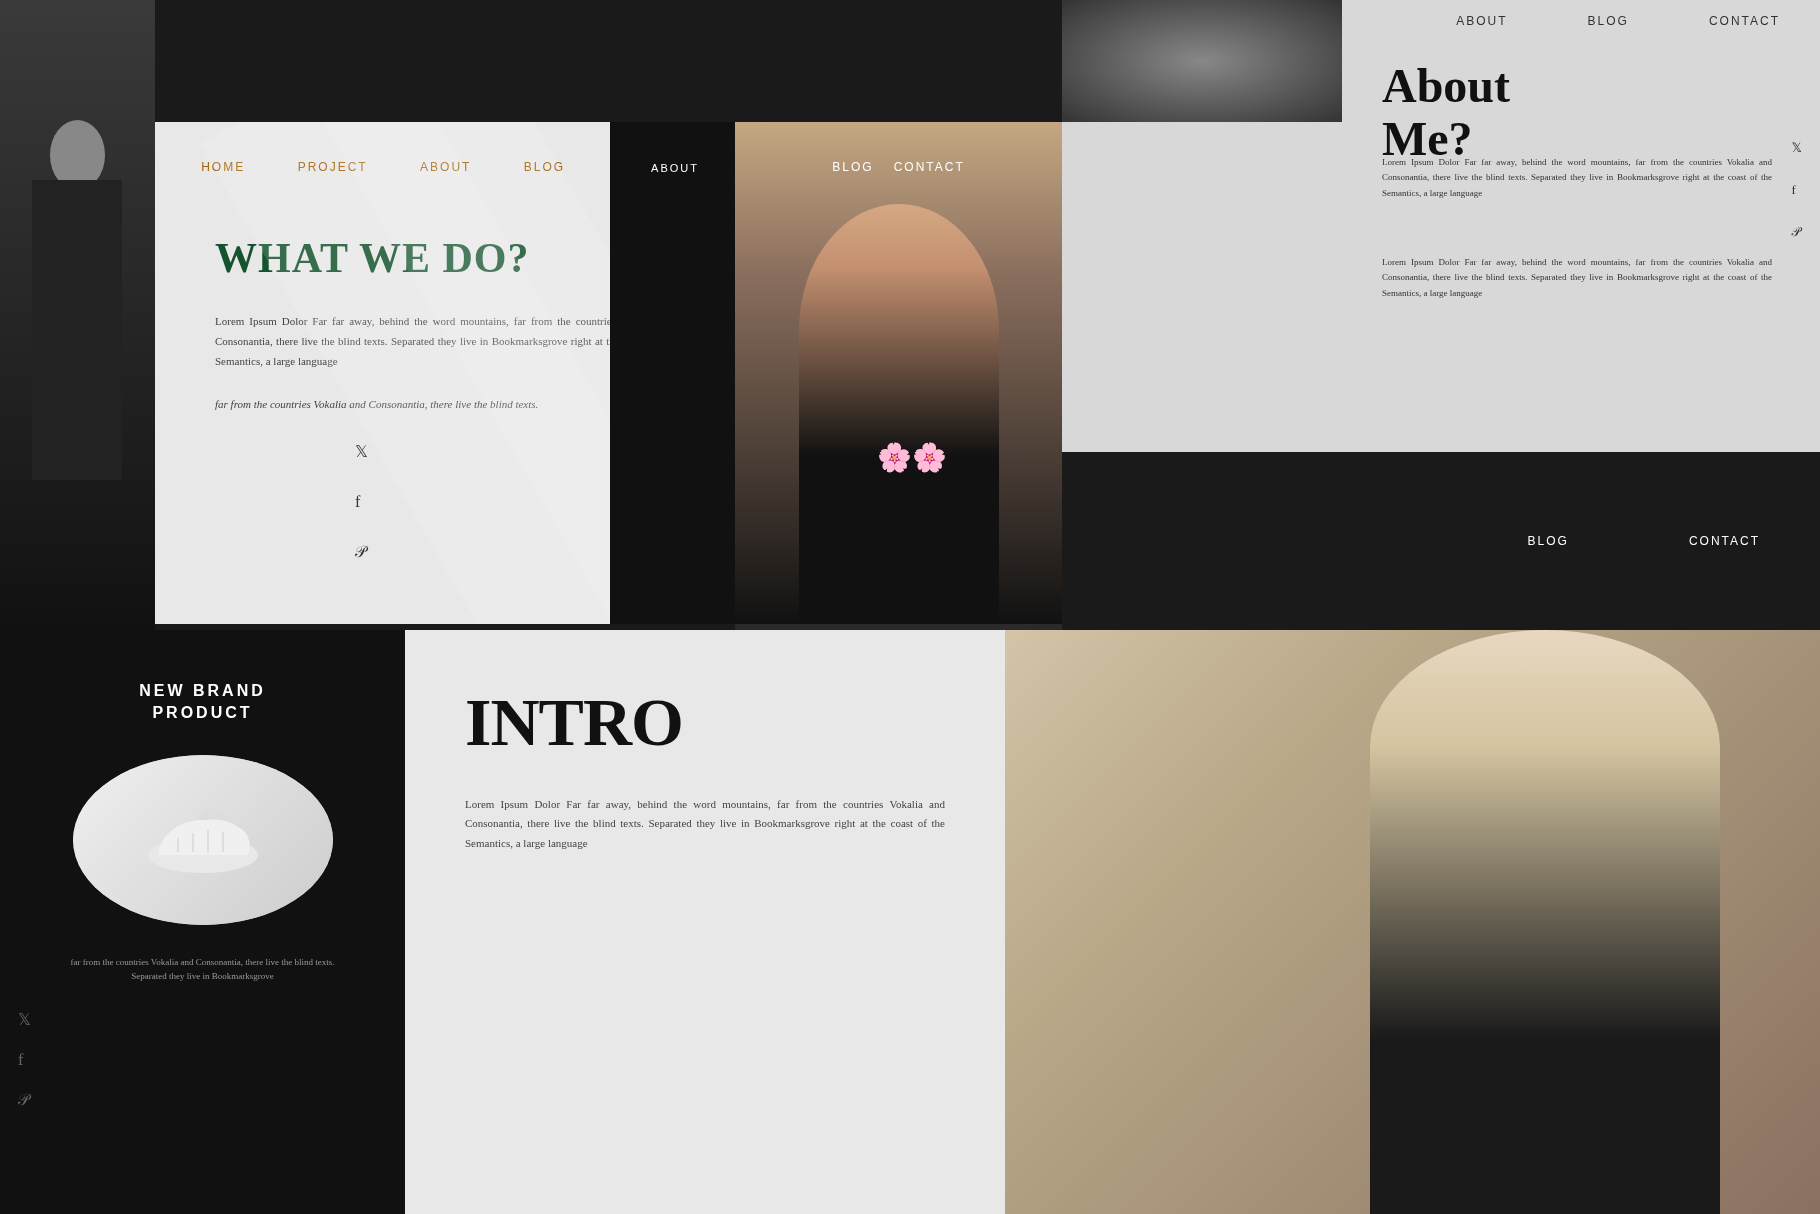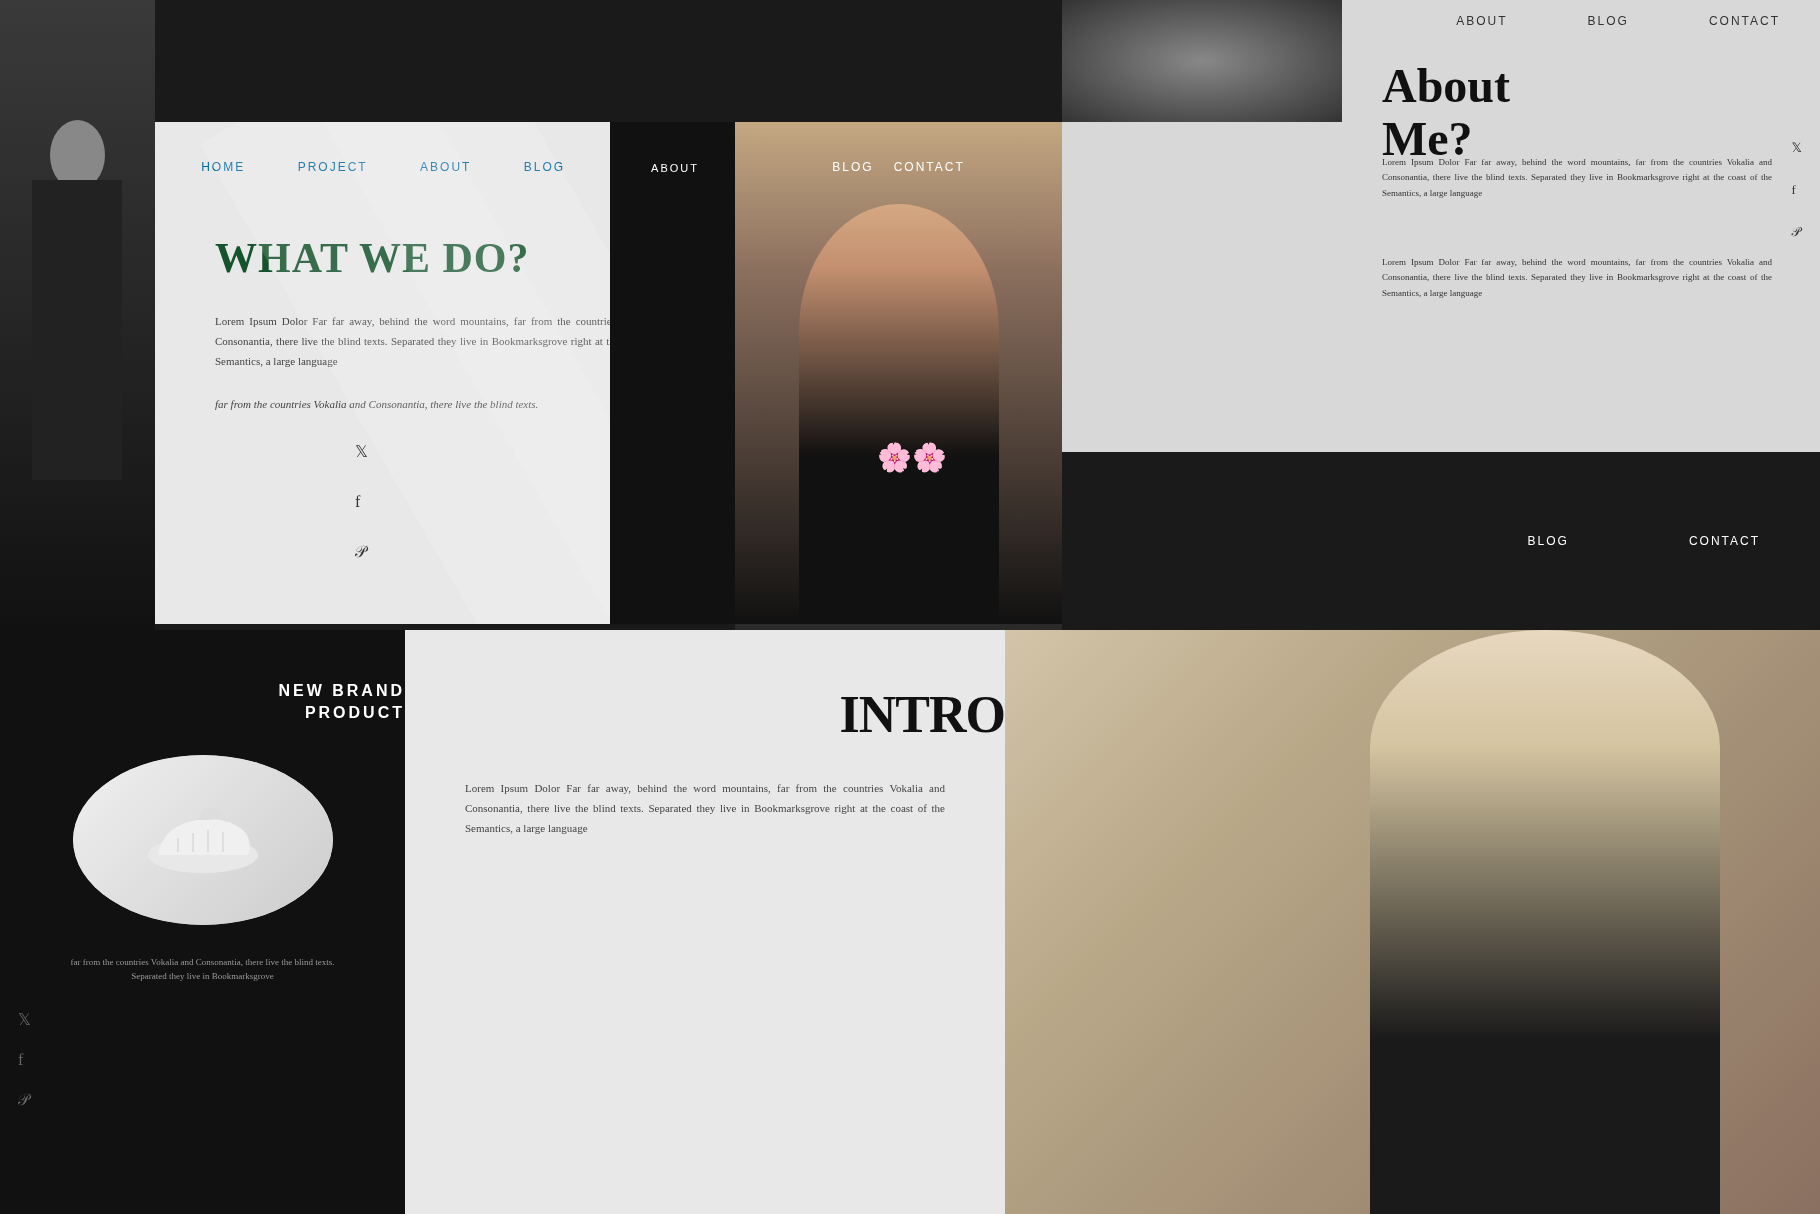--- a/index.html
+++ b/index.html
@@ -73,7 +73,7 @@
       font-family: Arial, sans-serif;
       font-size: 12px;
       letter-spacing: 2px;
-      color: #0369a1;
+      color: #a16207;
       text-decoration: none;
       text-transform: uppercase;
     }

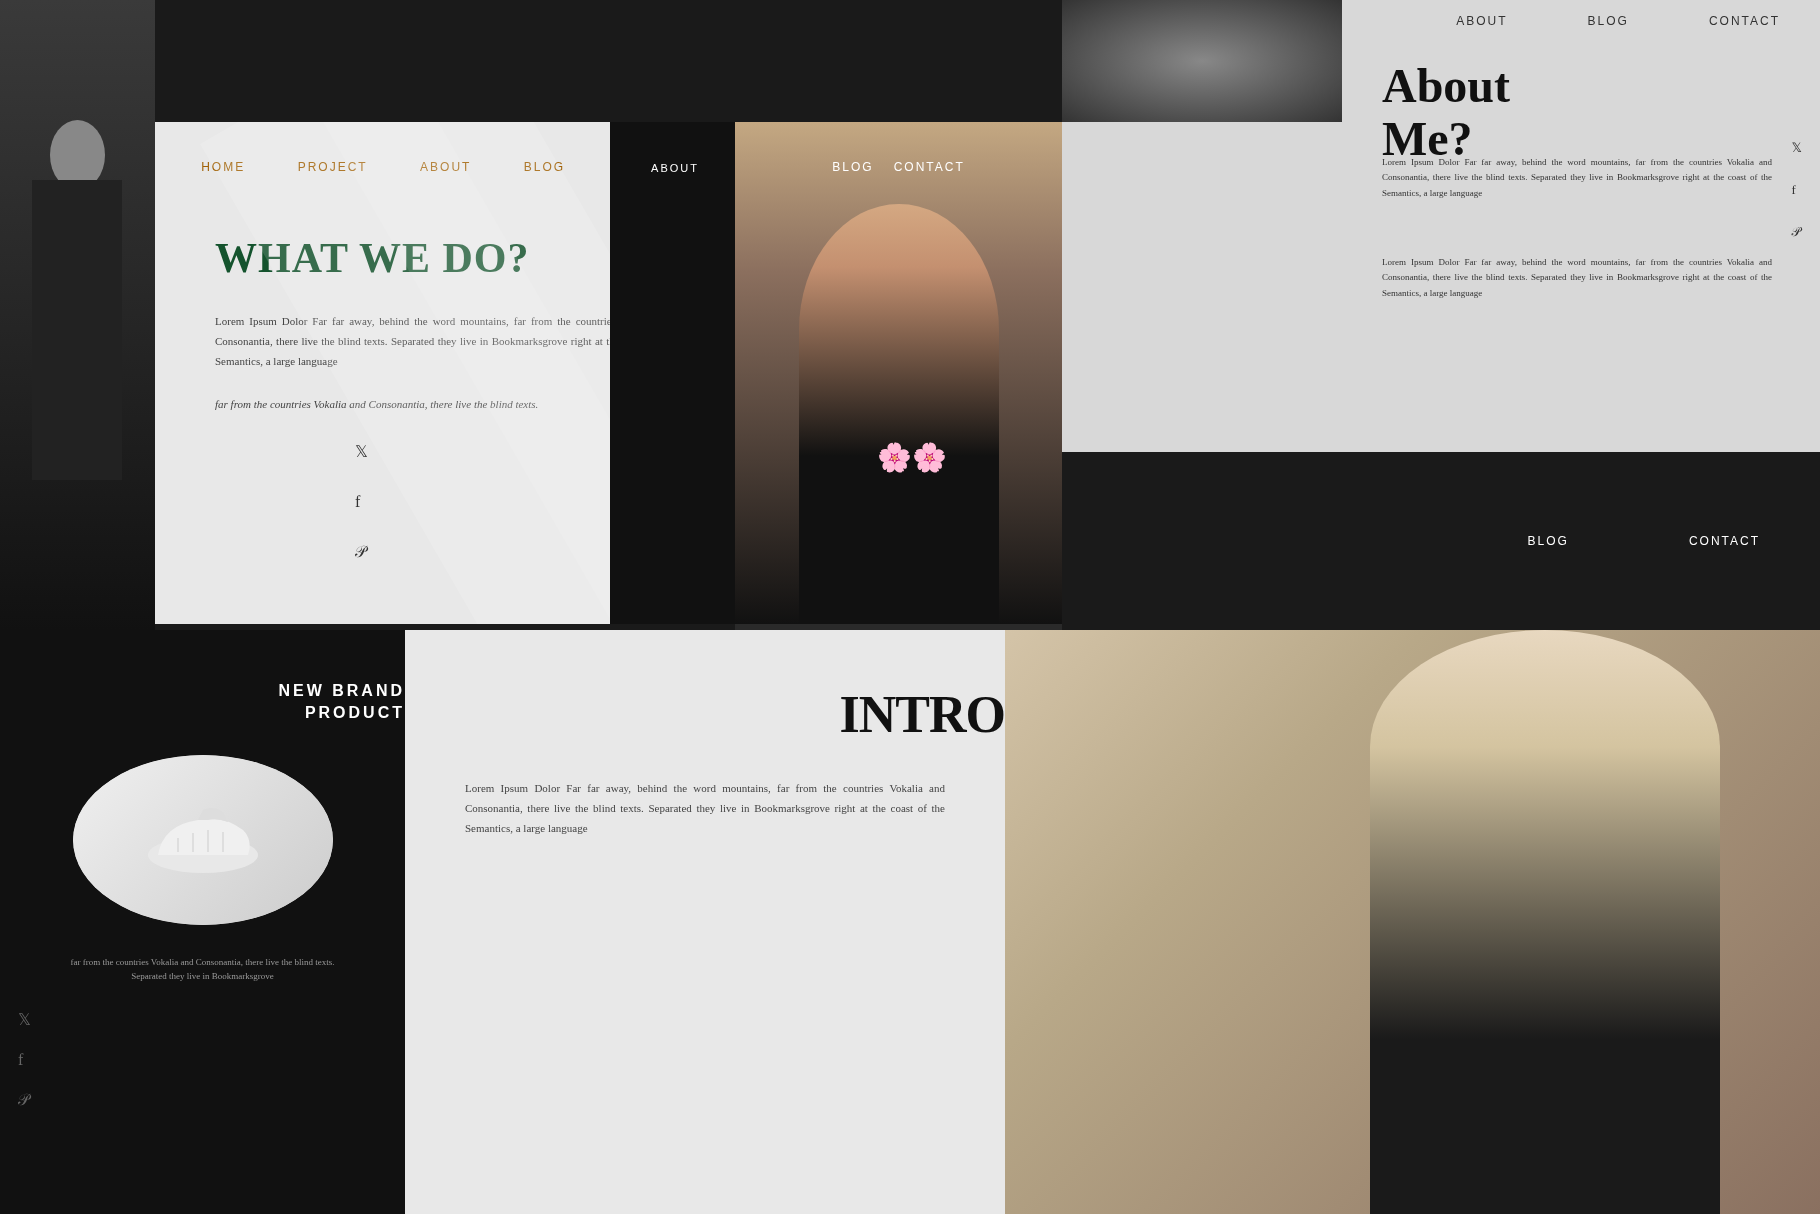--- a/index.html
+++ b/index.html
@@ -276,7 +276,7 @@
       overflow: hidden;
     }
     .brand-title {
-      text-align: right;
+      text-align: center;
       color: #fff;
       font-family: Arial, sans-serif;
       font-size: 16px;

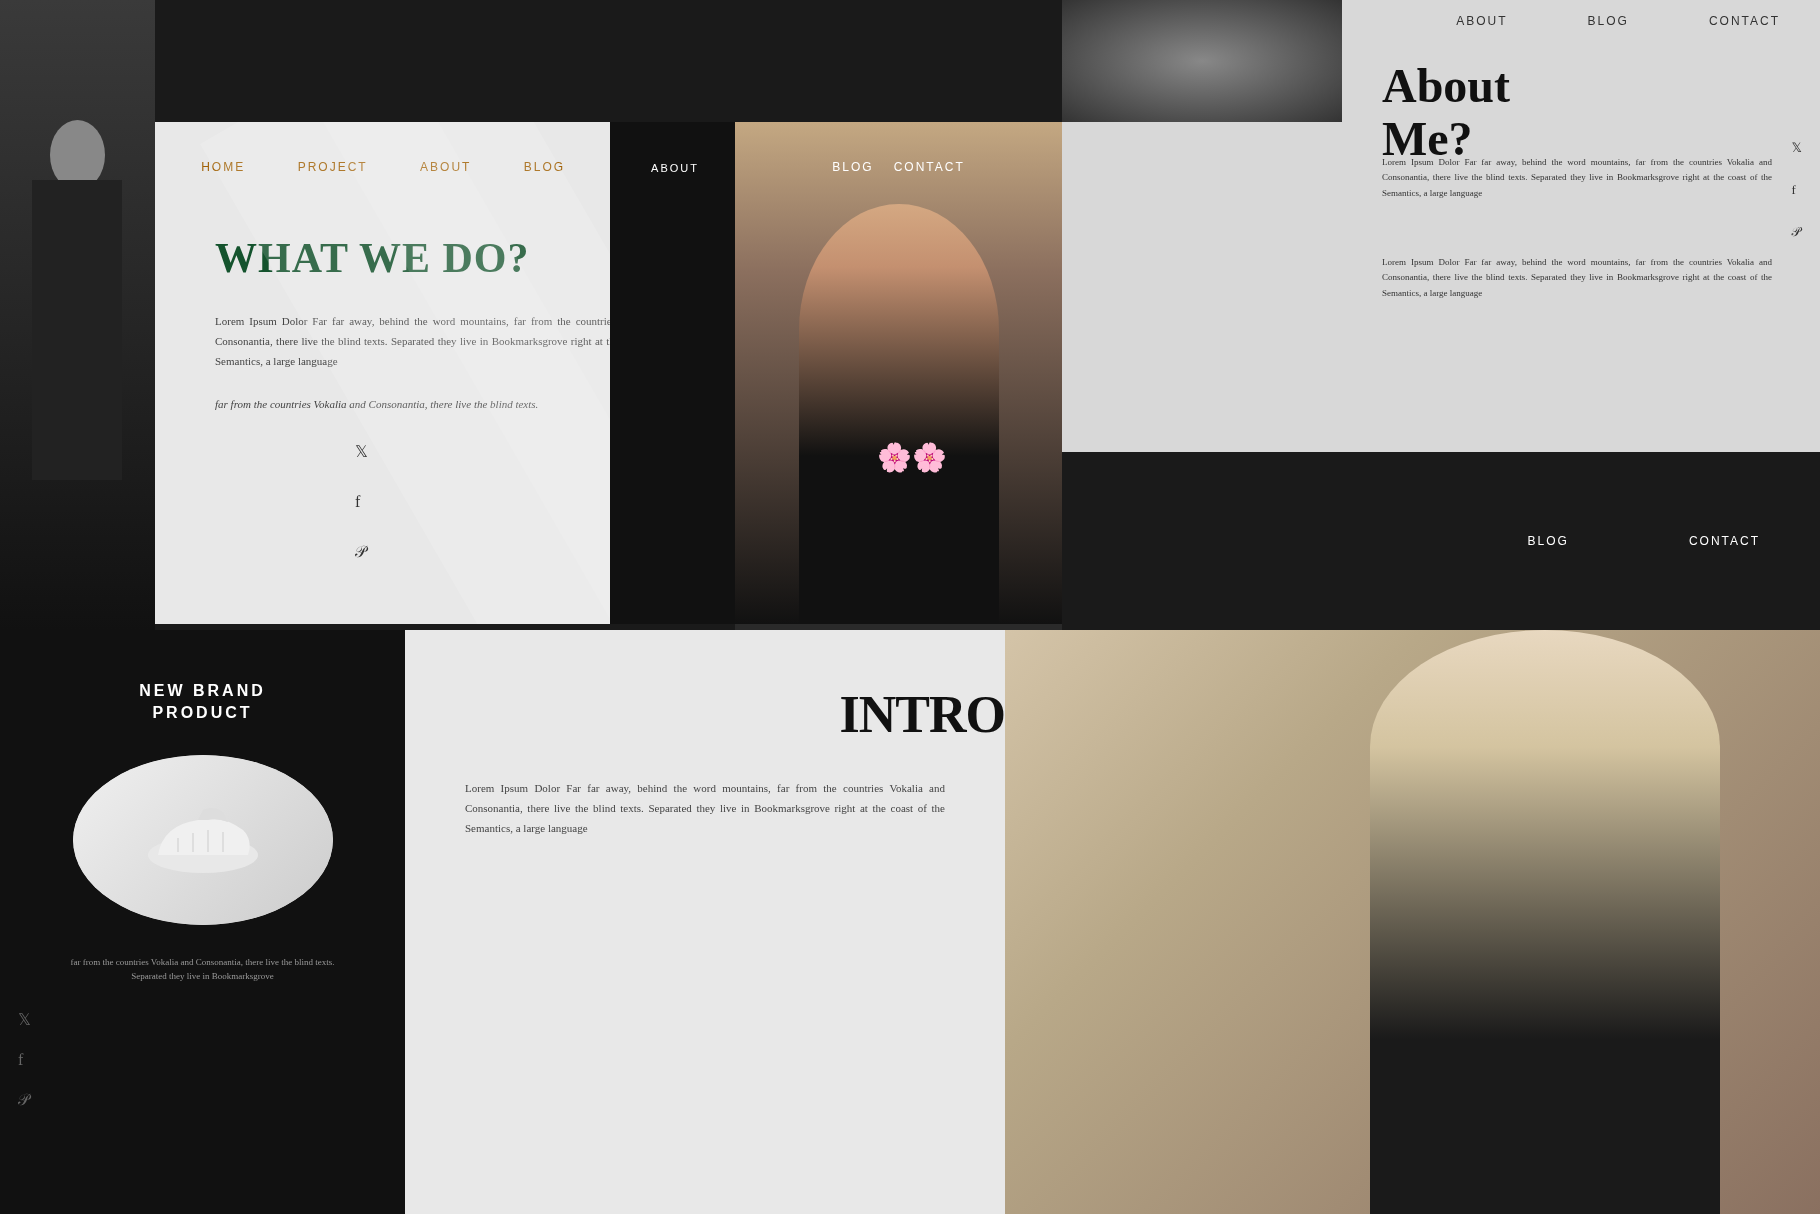--- a/index.html
+++ b/index.html
@@ -335,13 +335,12 @@
       overflow: hidden;
     }
     .intro-heading {
-      font-size: 52px;
+      font-size: 68px;
       font-weight: 700;
       color: #111;
       line-height: 0.95;
       margin: 60px 0 40px 60px;
       letter-spacing: -1px;
-      text-align: right;
     }
     .intro-body {
       font-size: 11px;

